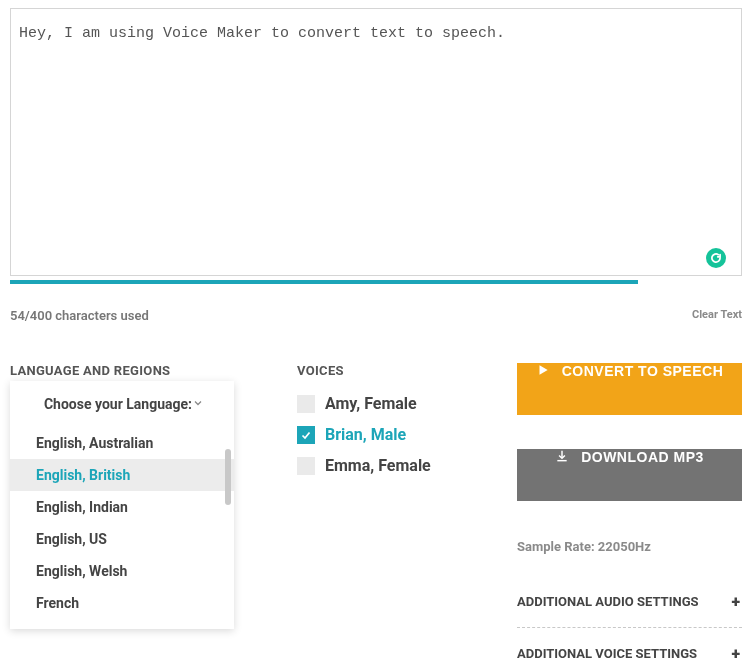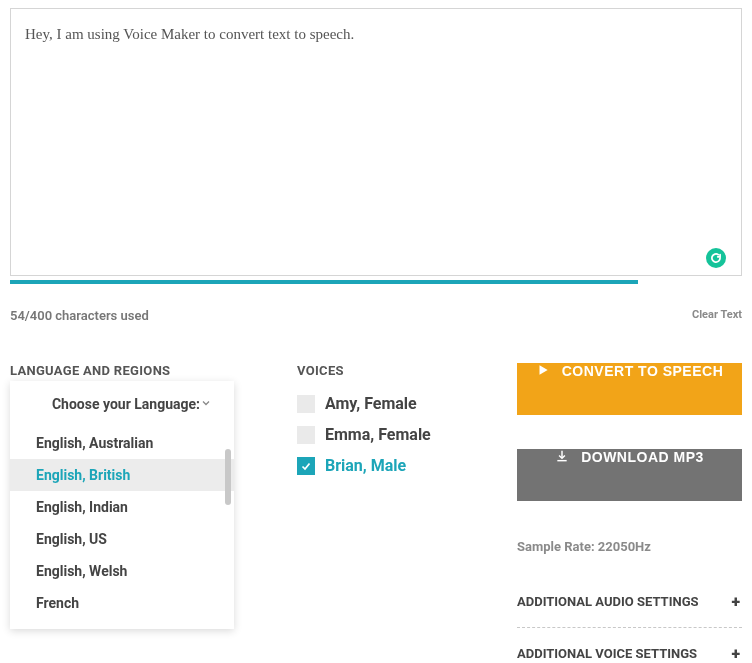--- a/index.html
+++ b/index.html
@@ -6,8 +6,8 @@
     body { font-family: -apple-system, BlinkMacSystemFont, "Segoe UI", Roboto, Helvetica, Arial, sans-serif; background: #fff; width: 752px; height: 663px; overflow: hidden; padding: 8px 10px; color: #333; }
     .textarea-wrap { position: relative; }
     .main-textarea {
-      width: 732px; height: 268px; border: 1px solid #d5d5d5; padding: 14px 14px;
-      font-size: 15px; color: #555; resize: none; outline: none; font-family: Liberation Serif, serif;
+      width: 732px; height: 268px; border: 1px solid #d5d5d5; padding: 14px 8px;
+      font-size: 15px; color: #555; resize: none; outline: none; font-family: Liberation Mono, monospace;
       line-height: 1.5;
     }
     .grammarly-badge {

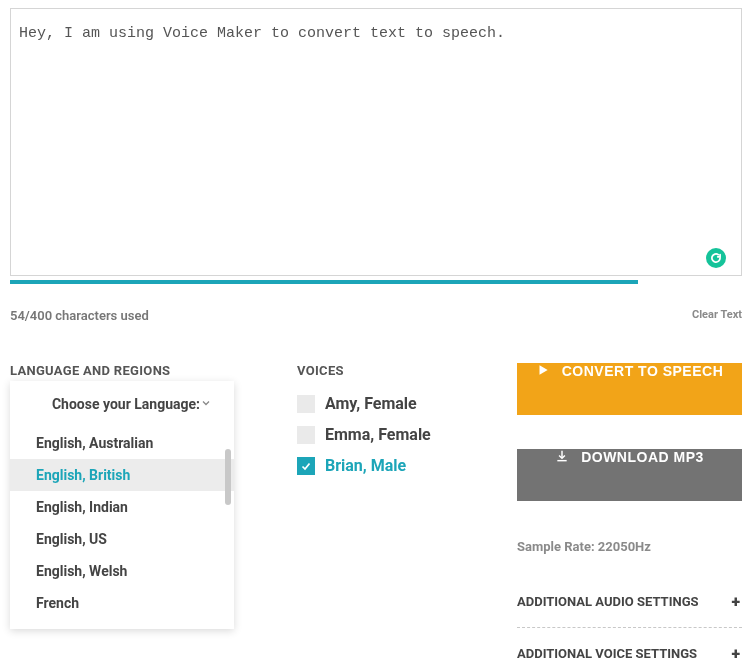--- a/index.html
+++ b/index.html
@@ -30,7 +30,7 @@
       box-shadow: 0 2px 8px rgba(0,0,0,0.15); z-index: 10; padding-bottom: 2px;
     }
     .dropdown-head {
-      display: flex; justify-content: flex-end; align-items: center;
+      display: flex; justify-content: center; align-items: center;
       padding: 15px 22px 15px 26px; font-size: 14px; font-weight: 700; color: #444; cursor: pointer;
     }
     .dropdown-scrollwrap { position: relative; max-height: 200px; overflow: hidden; }

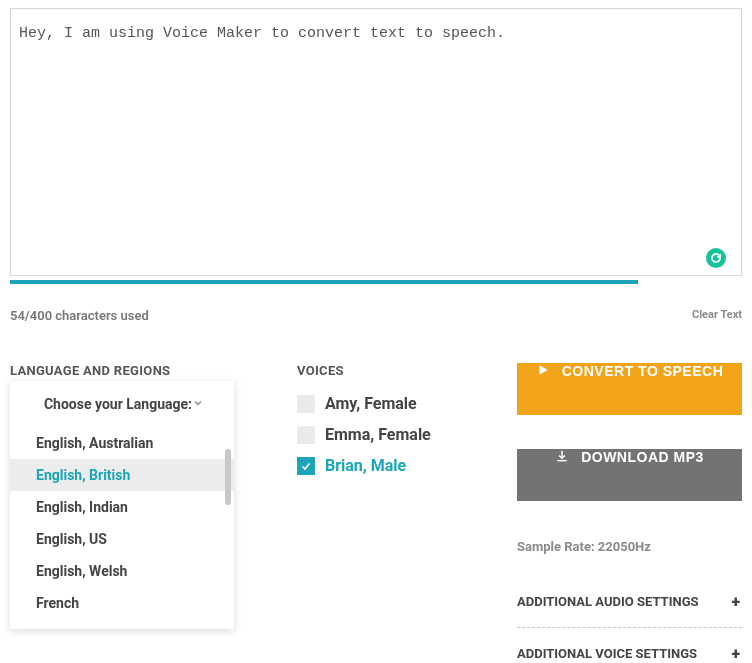--- a/index.html
+++ b/index.html
@@ -118,16 +118,16 @@
           <span class="voice-label">Amy, Female</span>
         </div>
         <div class="voice-row">
-          <div class="voice-check"></div>
-          <span class="voice-label">Emma, Female</span>
-        </div>
-        <div class="voice-row">
           <div class="voice-check checked">
             <svg width="12" height="12" viewBox="0 0 24 24" fill="none" stroke="#fff" stroke-width="3.5">
               <polyline points="5 13 10 18 19 7"></polyline>
             </svg>
           </div>
           <span class="voice-label sel">Brian, Male</span>
+        </div>
+        <div class="voice-row">
+          <div class="voice-check"></div>
+          <span class="voice-label">Emma, Female</span>
         </div>
       </div>
   </div>

